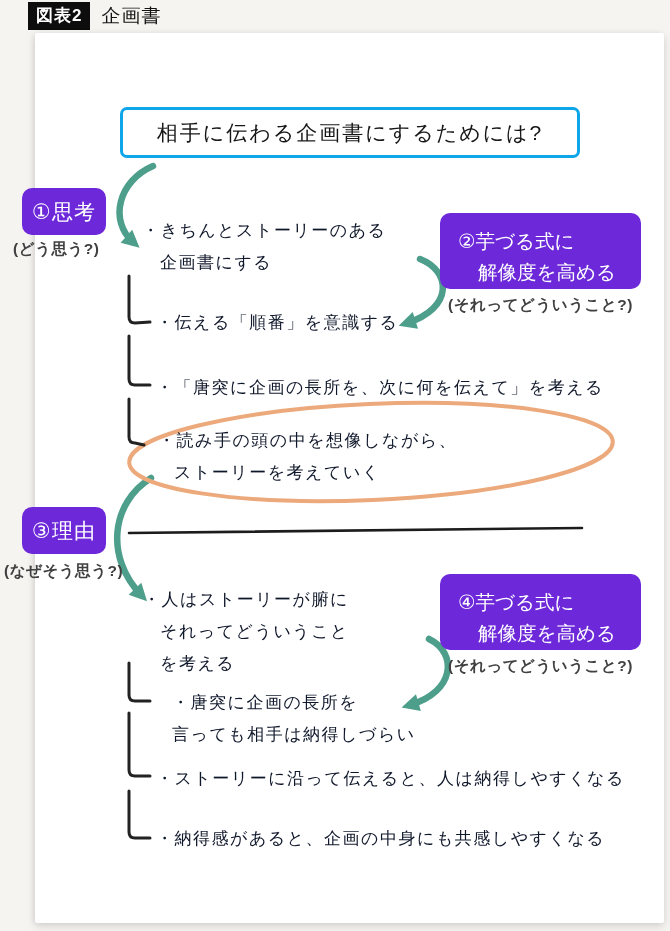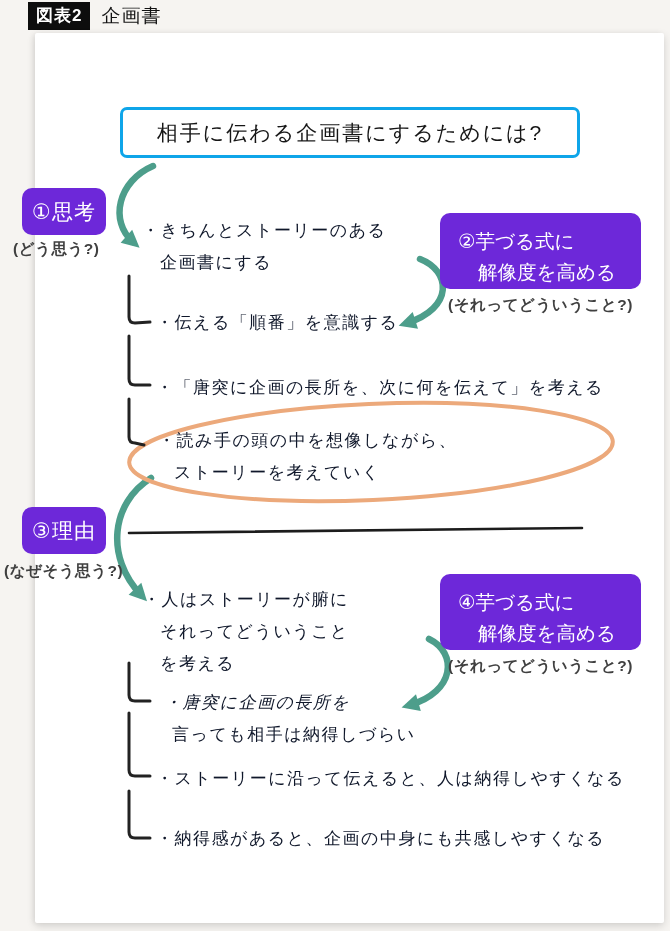--- a/index.html
+++ b/index.html
@@ -134,7 +134,7 @@
   <div class="hand" style="left:160px; top:620px;">それってどういうこと</div>
   <div class="hand" style="left:160px; top:652px;">を考える</div>
 
-  <div class="hand" style="left:164px; top:691px;font-style:italic;">・唐突に企画の長所を</div>
+  <div class="hand" style="left:172px; top:691px;">・唐突に企画の長所を</div>
   <div class="hand" style="left:172px; top:723px;">言っても相手は納得しづらい</div>
   <div class="hand" style="left:156px; top:827px;">・納得感があると、企画の中身にも共感しやすくなる</div>
   <div class="hand" style="left:156px; top:767px;">・ストーリーに沿って伝えると、人は納得しやすくなる</div>

